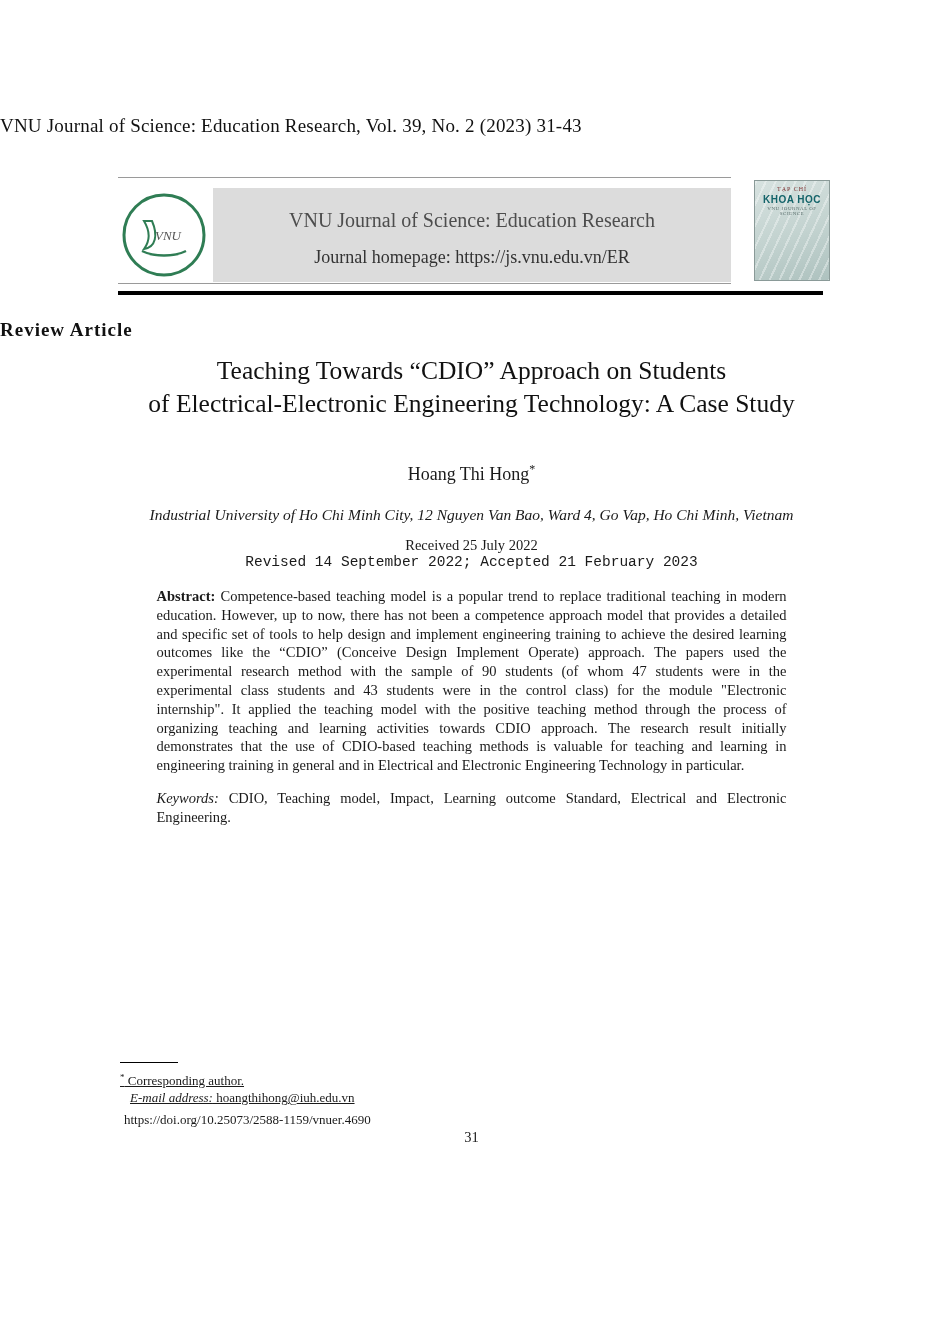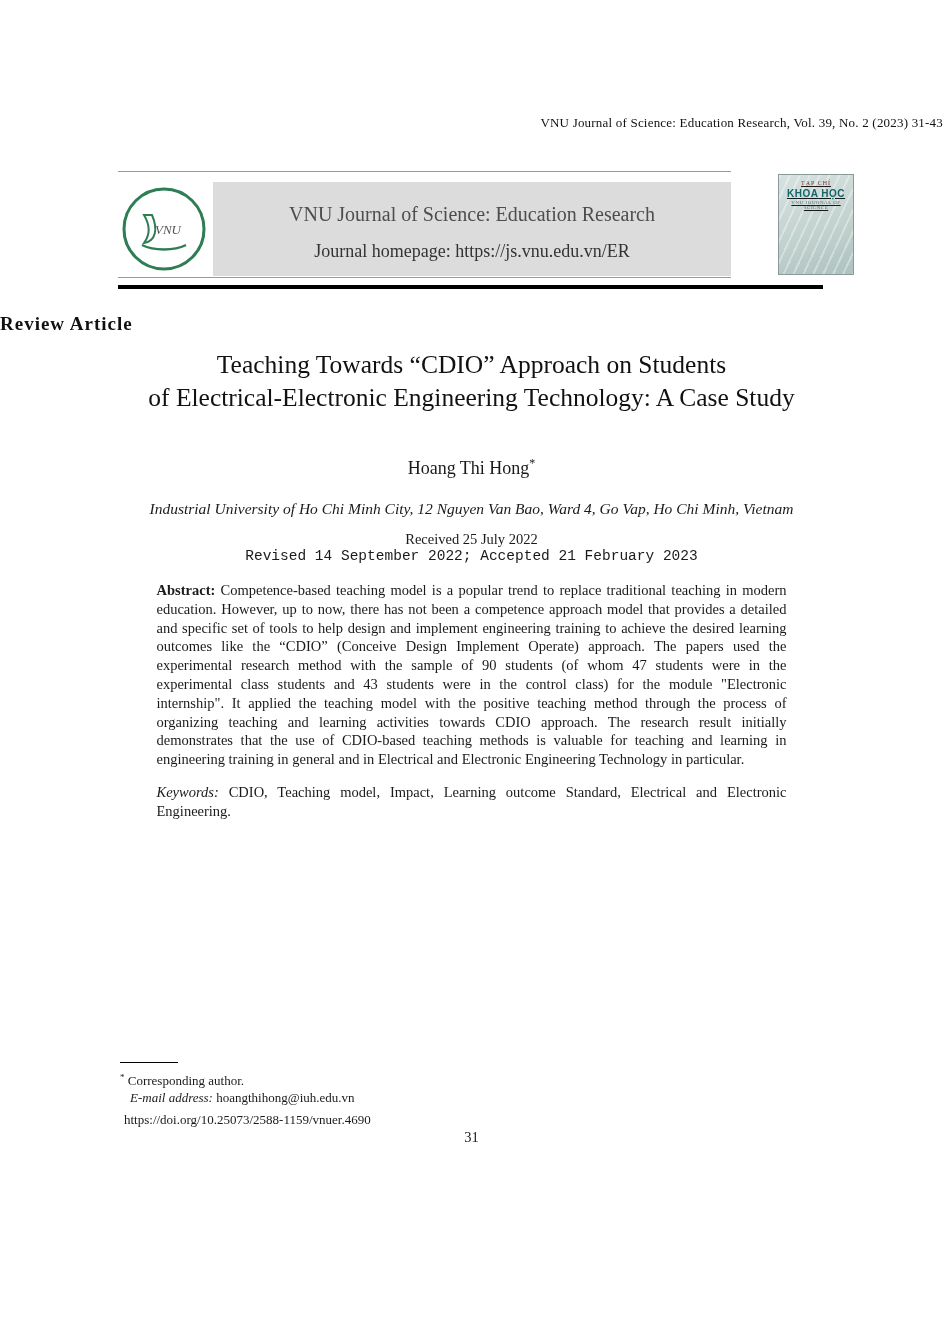--- a/index.html
+++ b/index.html
@@ -14,8 +14,8 @@
   }
   .running-head{
     padding-top:115px;
-    text-align:right;
-    font-size:13px;
+    text-align:left;
+    font-size:19px;
     letter-spacing:0.2px;
     color:#111;
   }

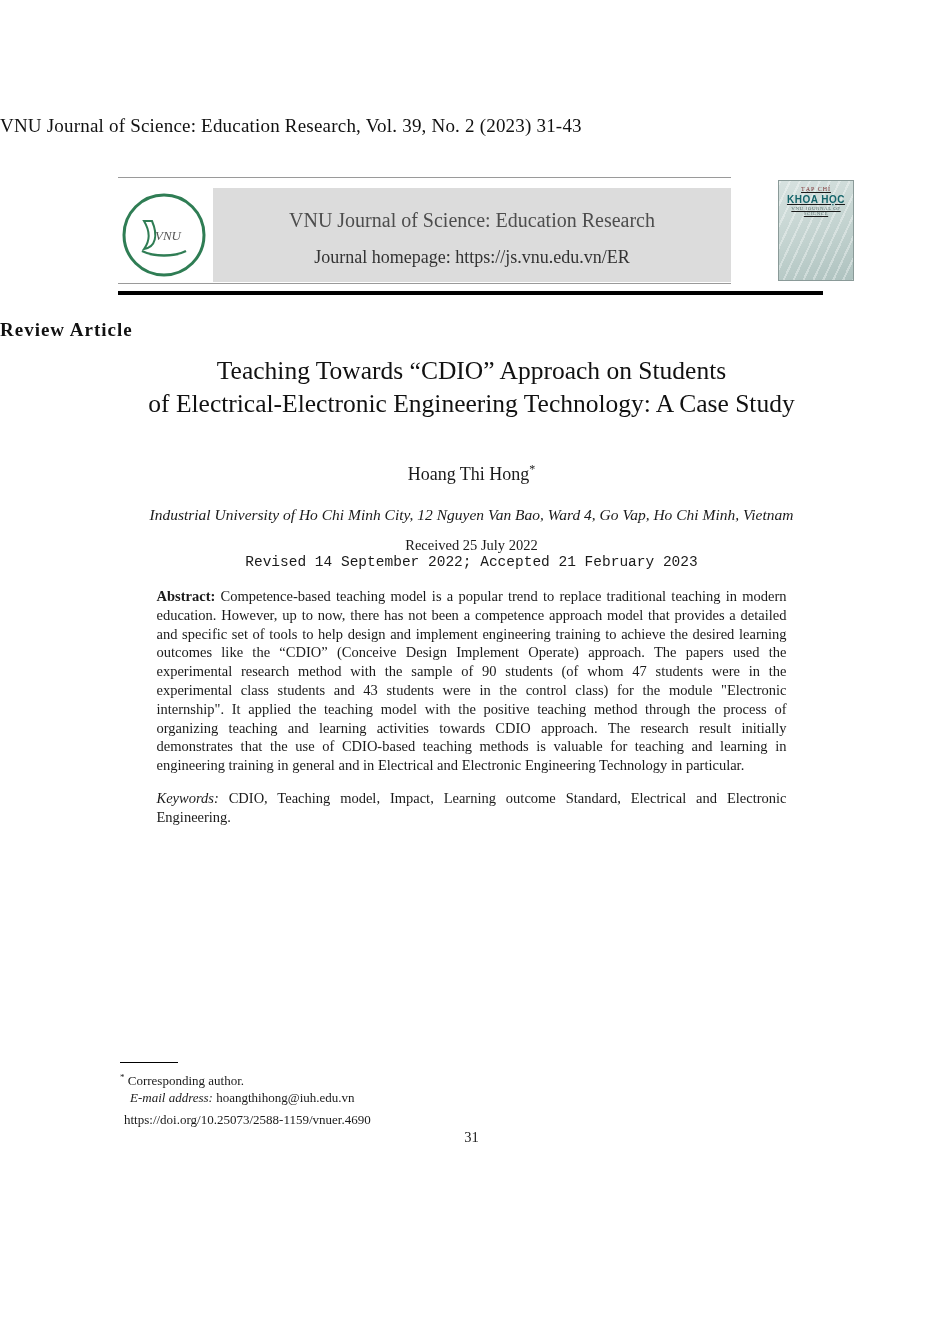--- a/index.html
+++ b/index.html
@@ -49,7 +49,7 @@
     color:#333;
   }
   .cover{
-    position:absolute;left:660px;top:3px;width:76px;height:101px;
+    position:absolute;left:636px;top:3px;width:76px;height:101px;
     border:1px solid #8a9a98;
     background:
       repeating-linear-gradient(115deg, rgba(255,255,255,0.35) 0 2px, rgba(255,255,255,0) 2px 9px),
@@ -57,7 +57,6 @@
     box-sizing:border-box;
     text-align:center;
     overflow:hidden;
-    text-decoration:underline;
   }
   .cover-top{
     margin-top:5px;

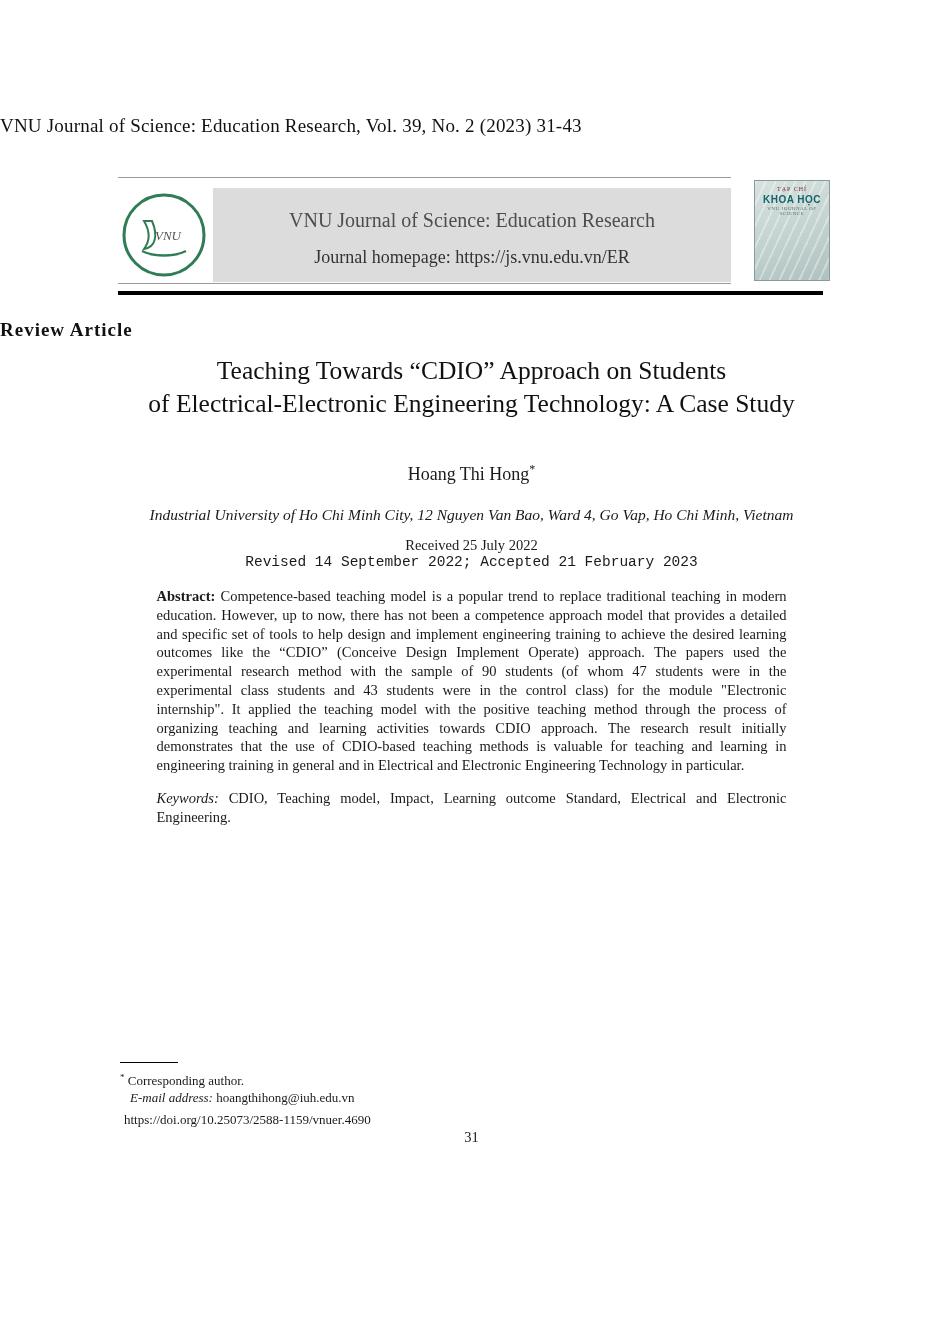--- a/index.html
+++ b/index.html
@@ -147,7 +147,7 @@
   }
   .footnote{
     position:absolute;left:120px;top:1069px;
-    font-size:13px;line-height:16px;
+    font-size:13px;line-height:16px;text-decoration:underline;
   }
   .footnote sup{font-size:9px;}
   .footnote .email-line{margin-left:10px;margin-top:1px;}

